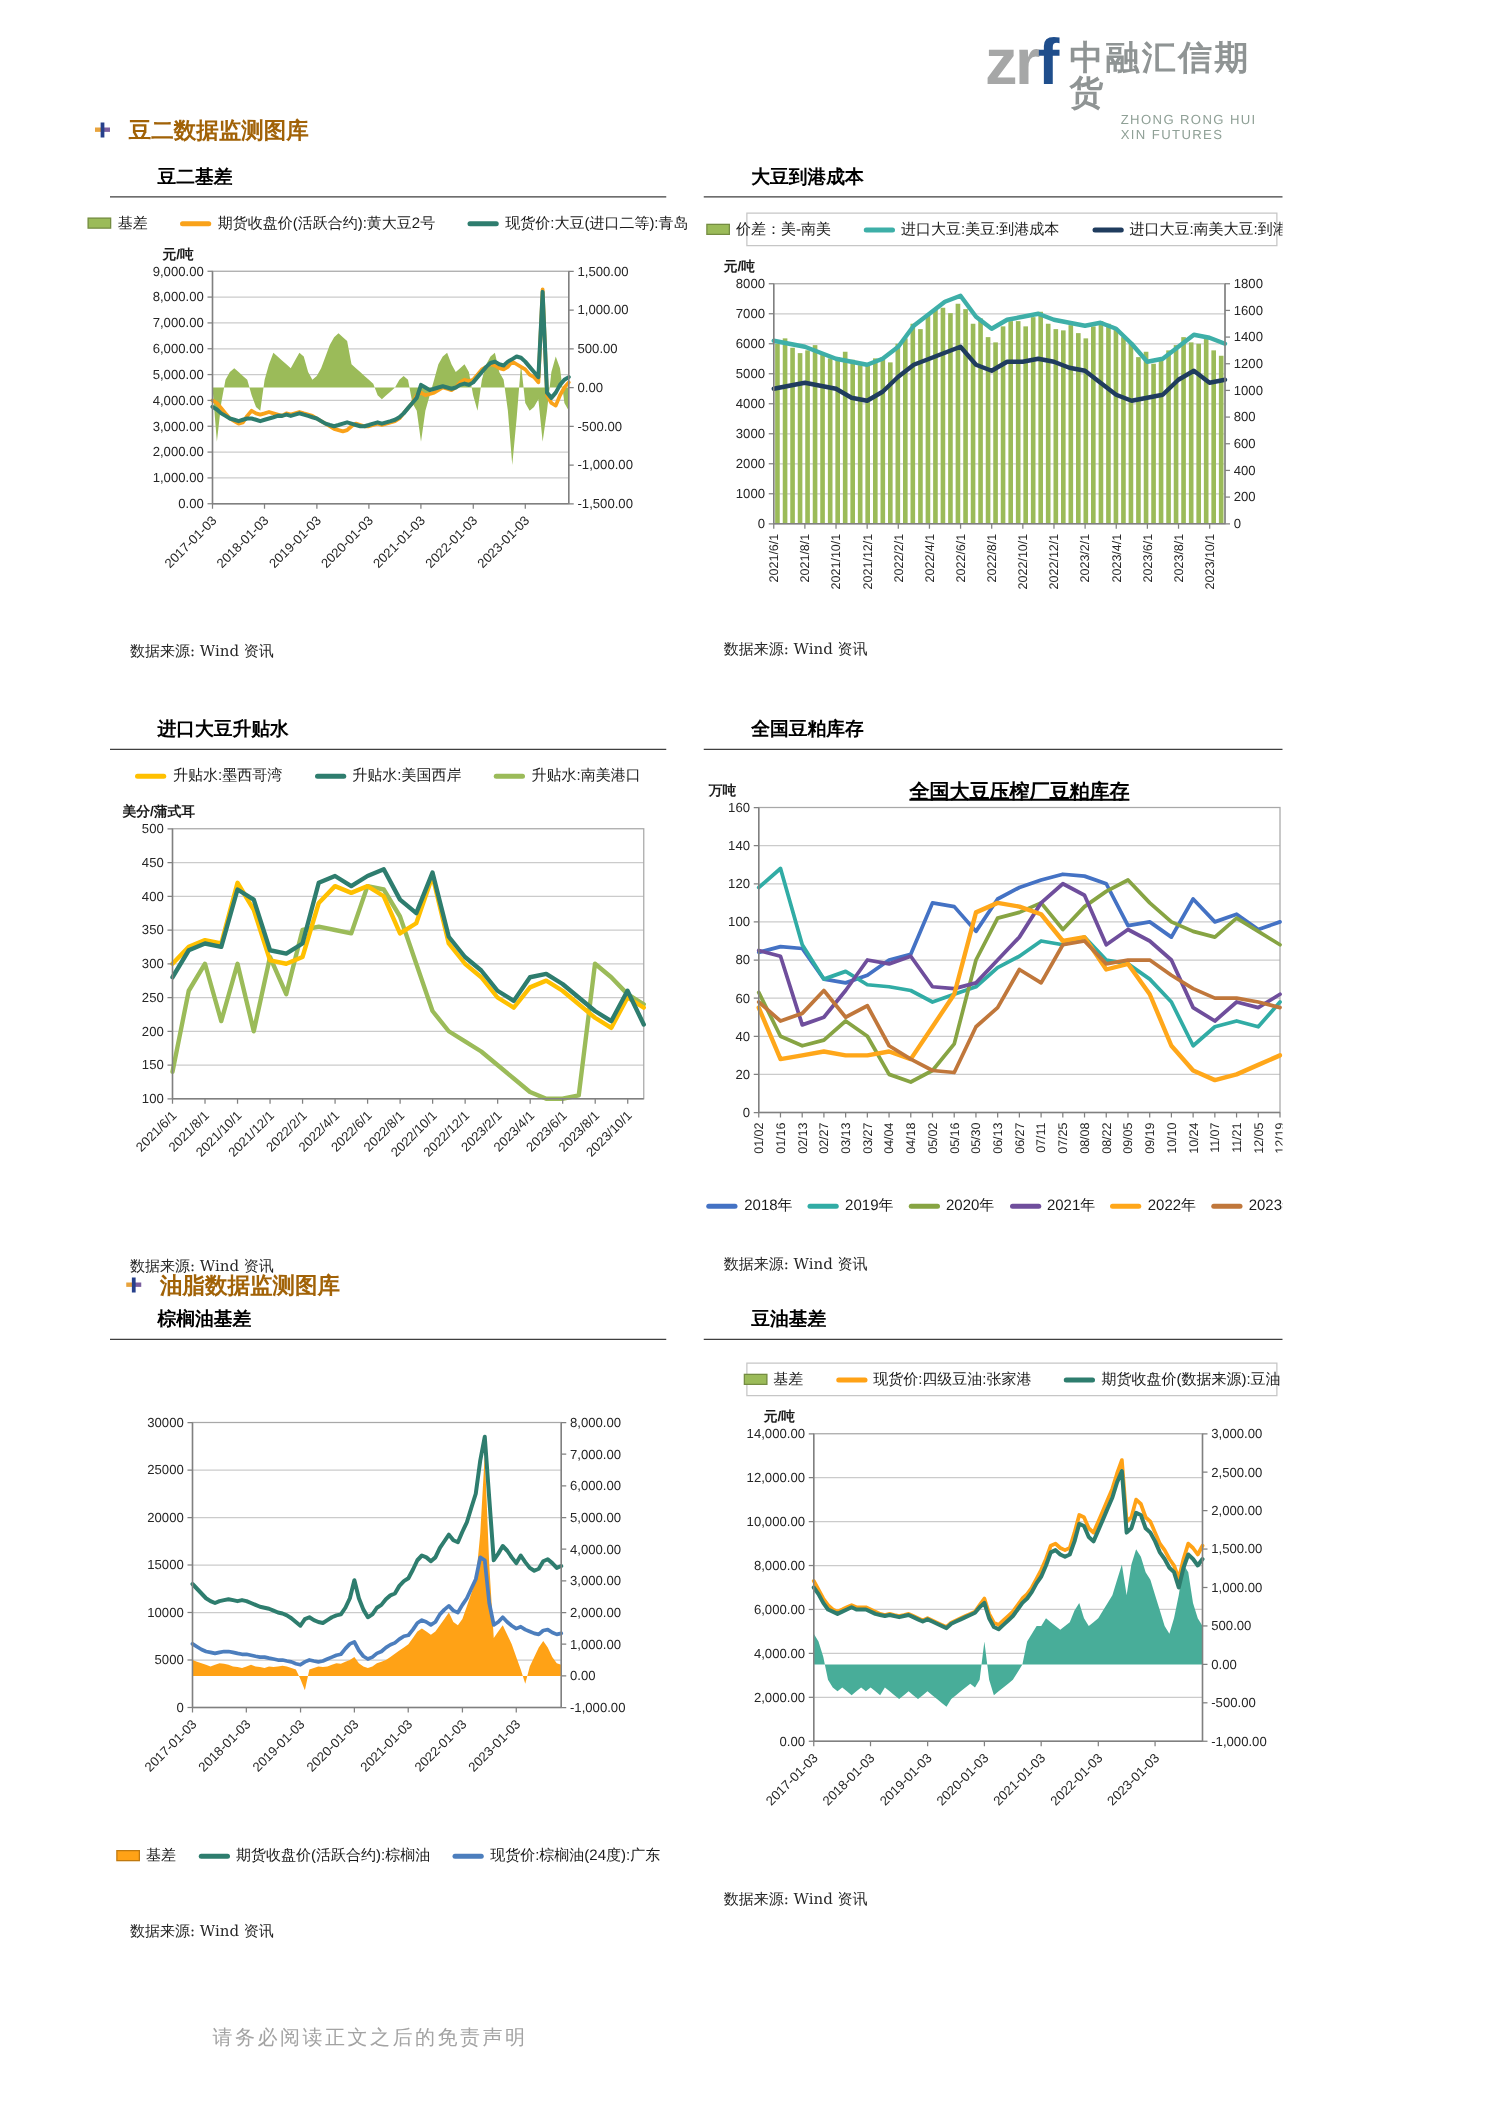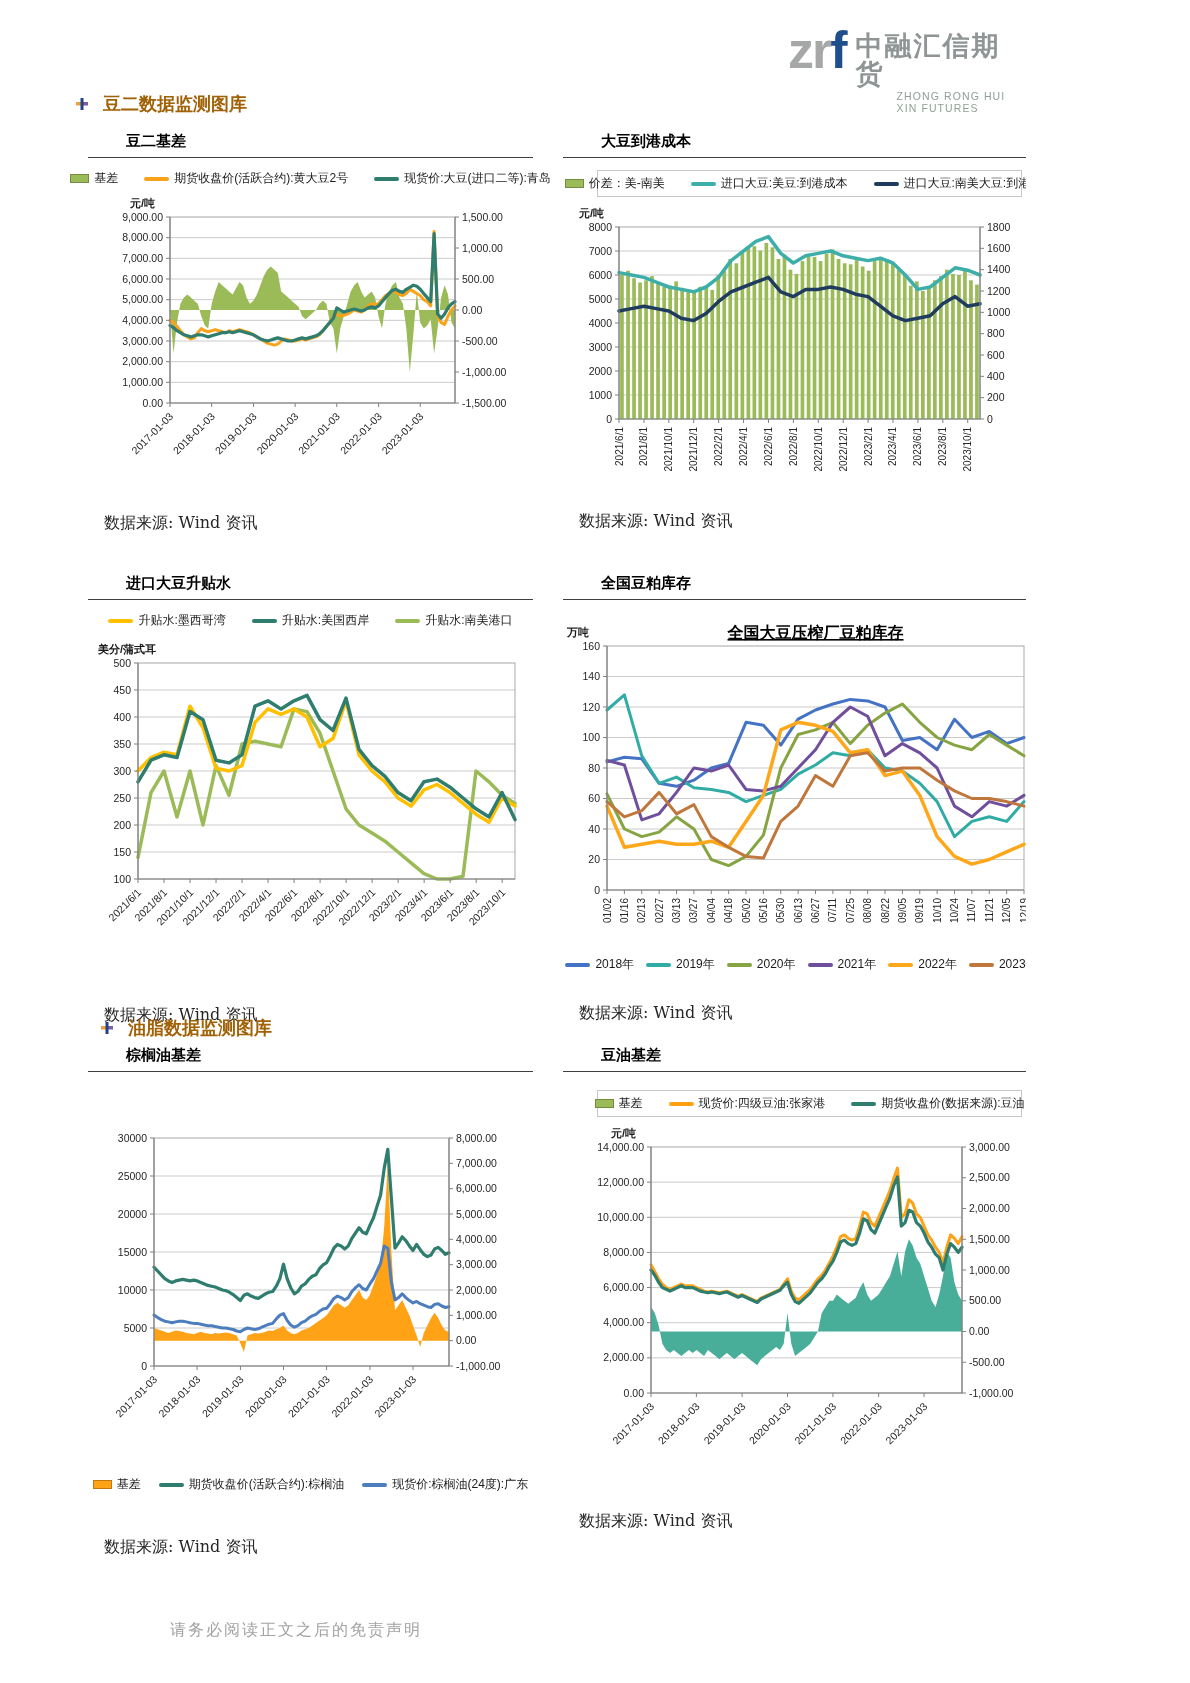--- a/index.html
+++ b/index.html
@@ -29,7 +29,7 @@
   .sw-box{width:19px;height:9px;display:inline-block;border:1px solid rgba(0,0,0,0.25);box-sizing:border-box;}
   .sw-line{width:25px;height:4px;border-radius:2px;display:inline-block;}
   .chart-mount{position:relative;}
-  .source{font-family:"DejaVu Serif",serif;font-size:16px;color:#262626;margin-left:16px;}
+  .source{font-family:"DejaVu Serif",serif;font-size:12px;color:#262626;margin-left:16px;}
 
   .footer{position:absolute;left:170px;top:1620px;font-family:"DejaVu Serif",serif;font-size:16px;color:#a3a3a3;letter-spacing:2px;}
   svg text{font-family:"Liberation Sans",sans-serif;}

